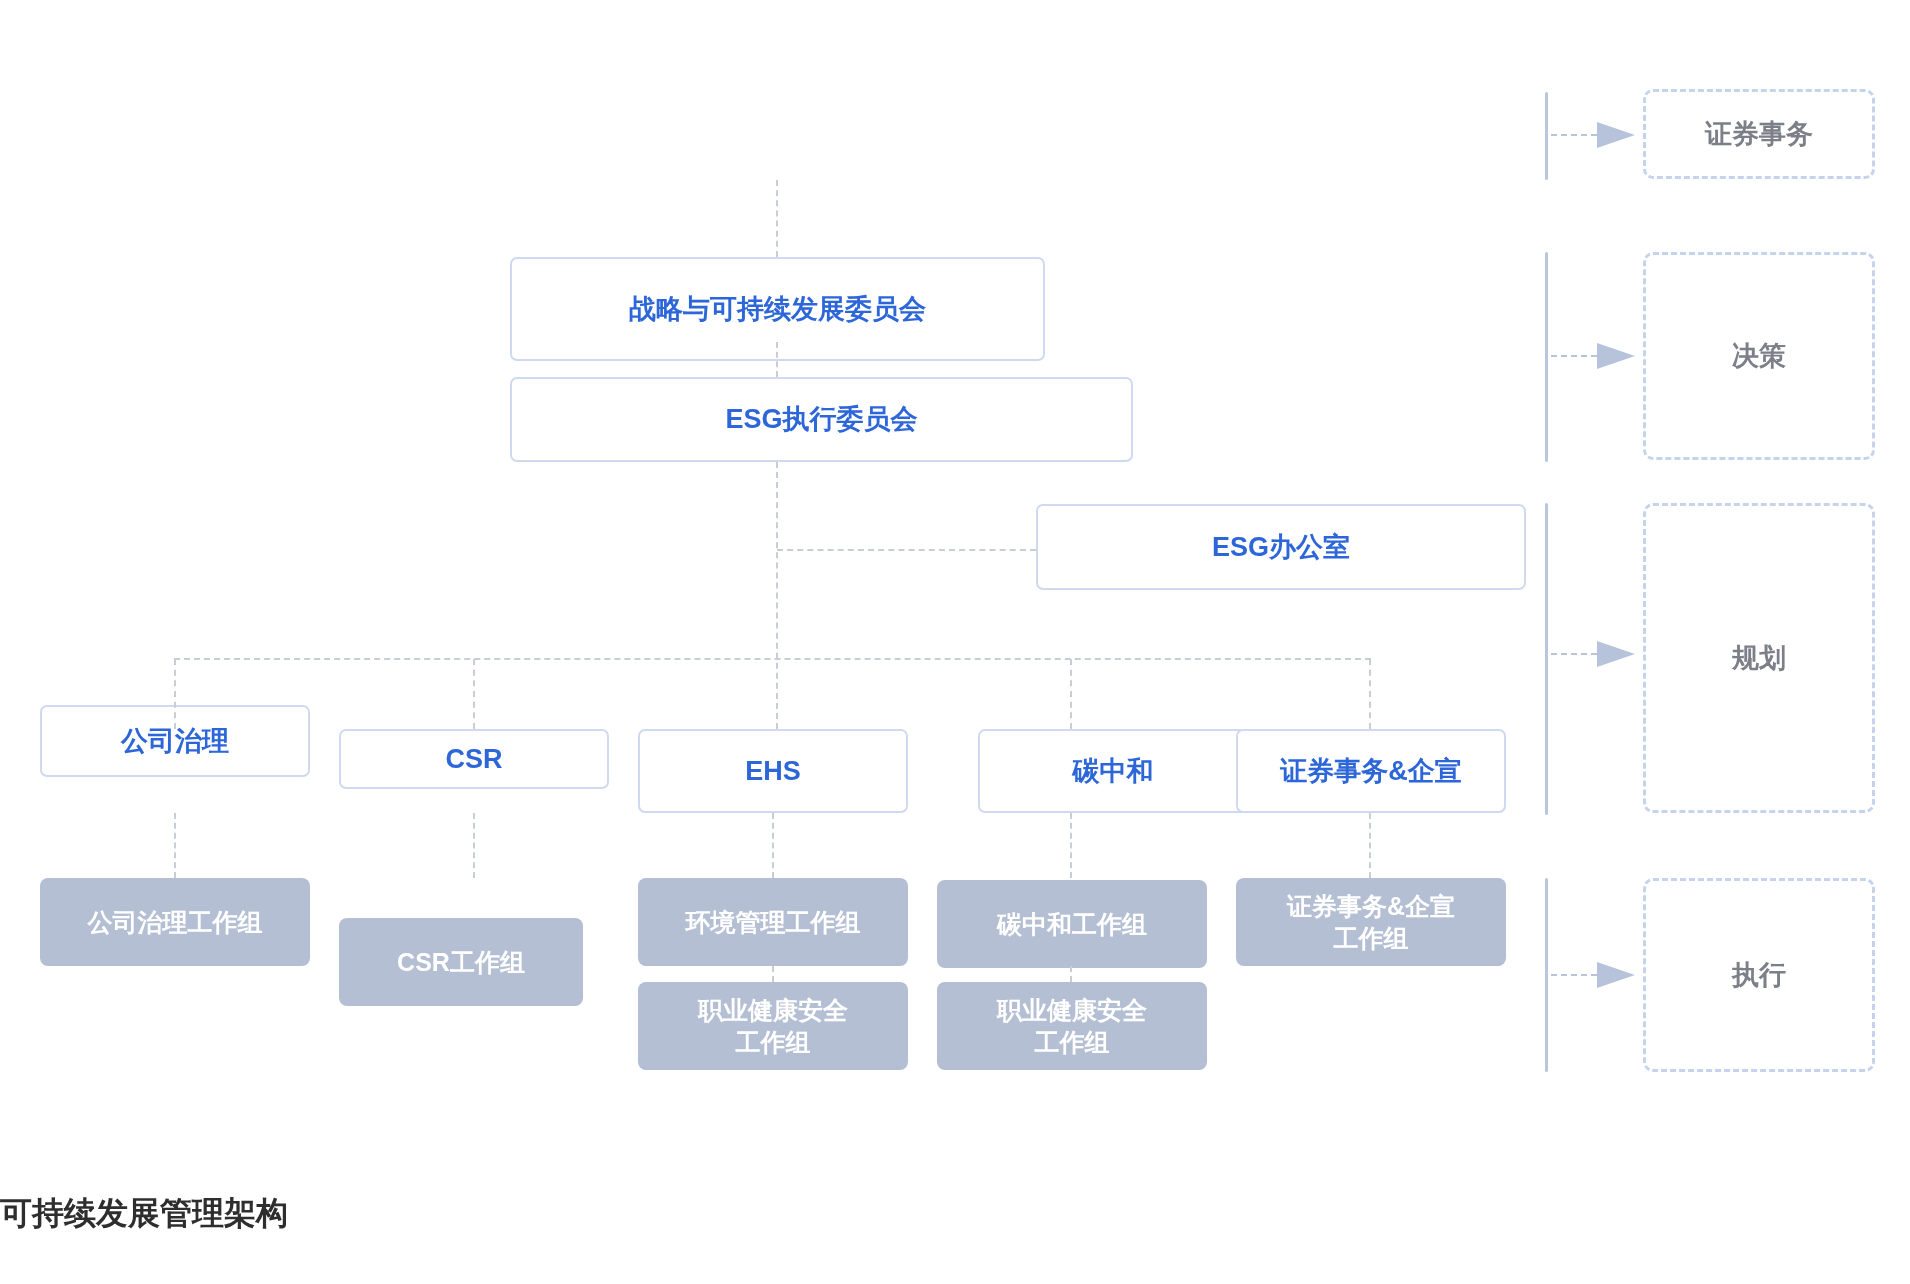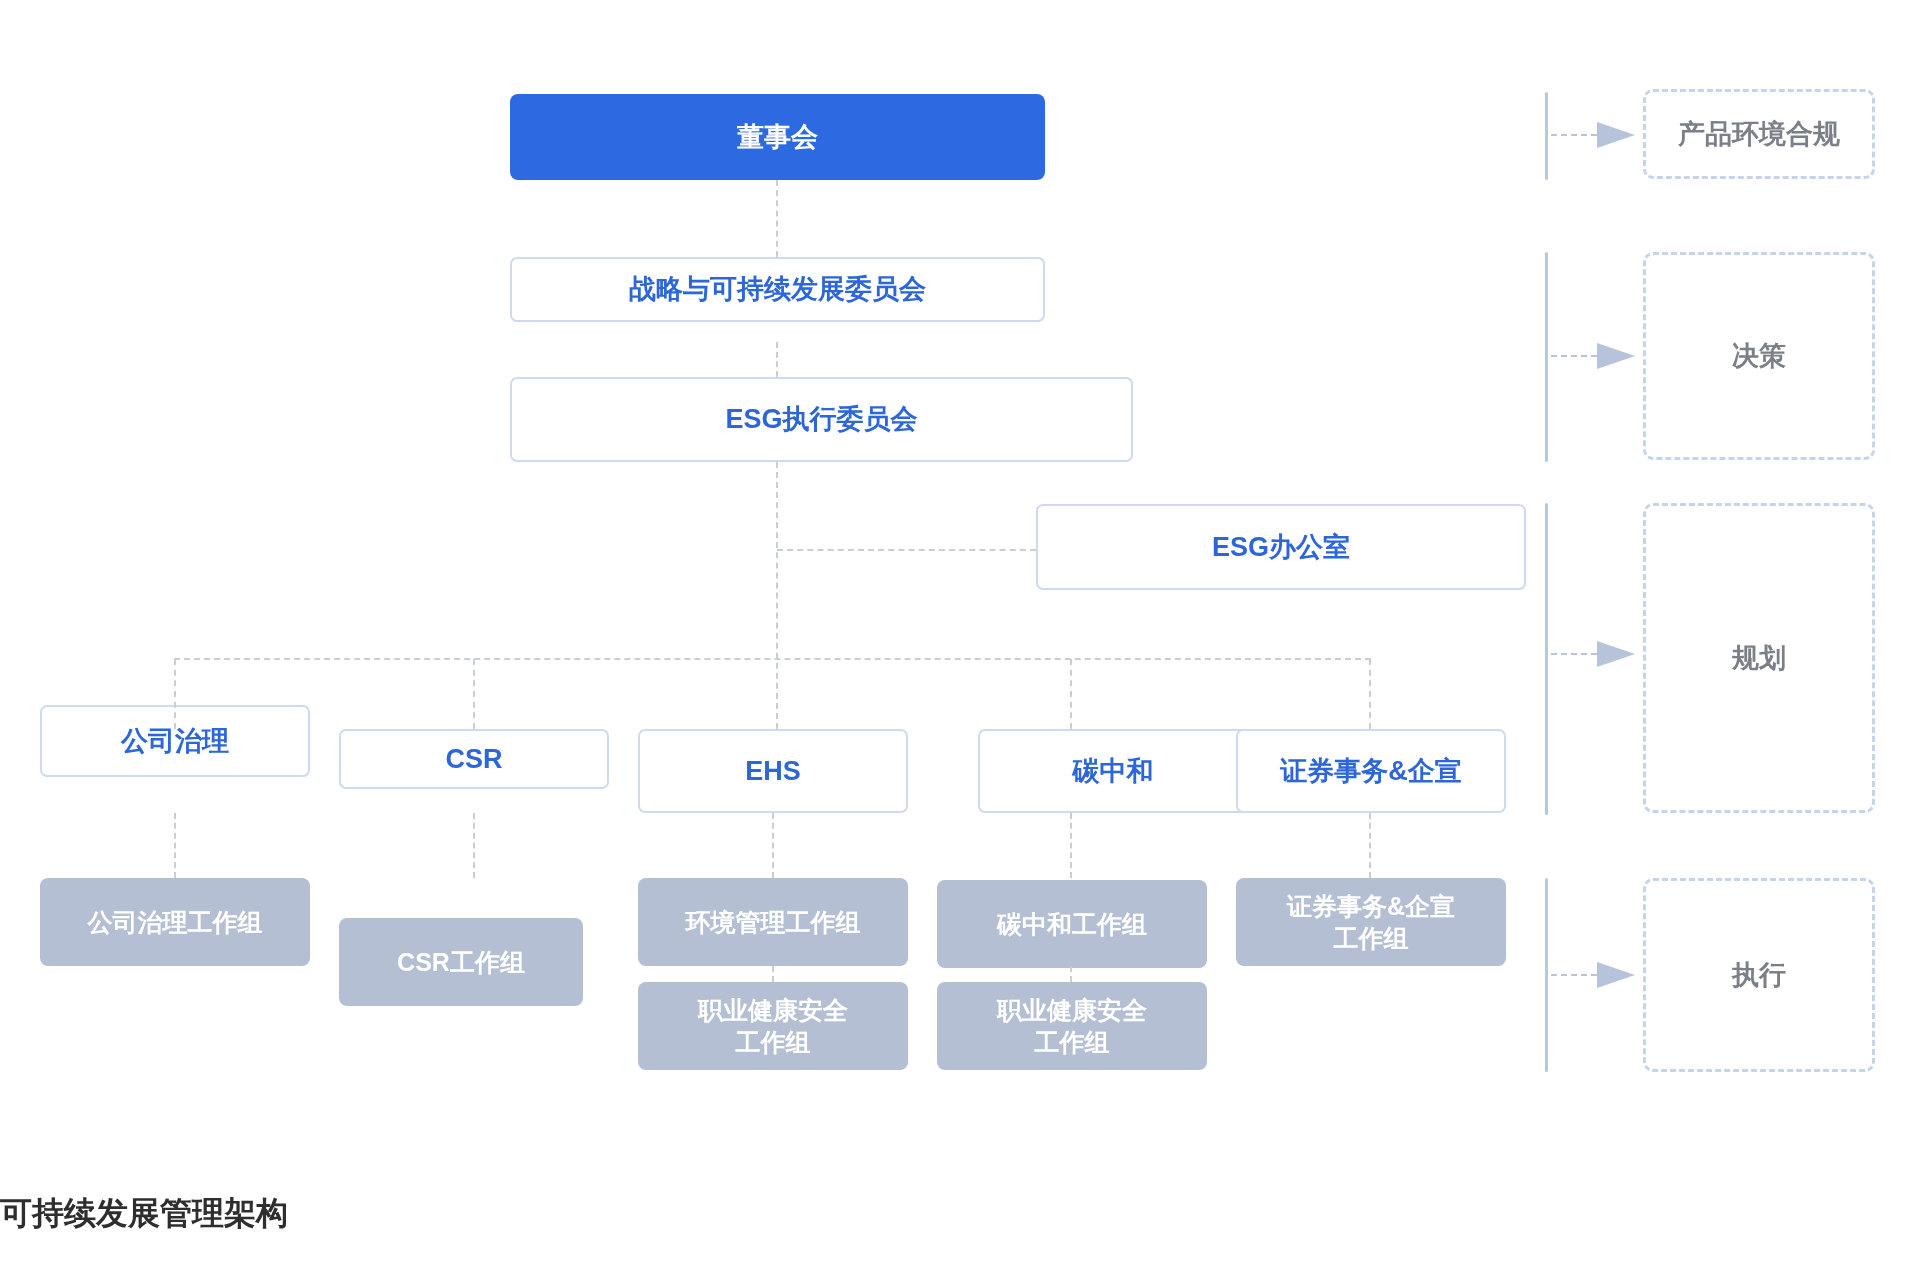--- a/index.html
+++ b/index.html
@@ -34,7 +34,6 @@
 
 <div class="canvas">
 
-  <div class="box solid" style="left:510px;top:94px;width:535px;height:86px">董事会</div>
   <div class="box outline" style="left:510px;top:257px;width:535px;height:65px">战略与可持续发展委员会</div>
   <div class="box outline" style="left:510px;top:377px;width:623px;height:85px">ESG执行委员会</div>
   <div class="box outline" style="left:1036px;top:504px;width:490px;height:86px">ESG办公室</div>

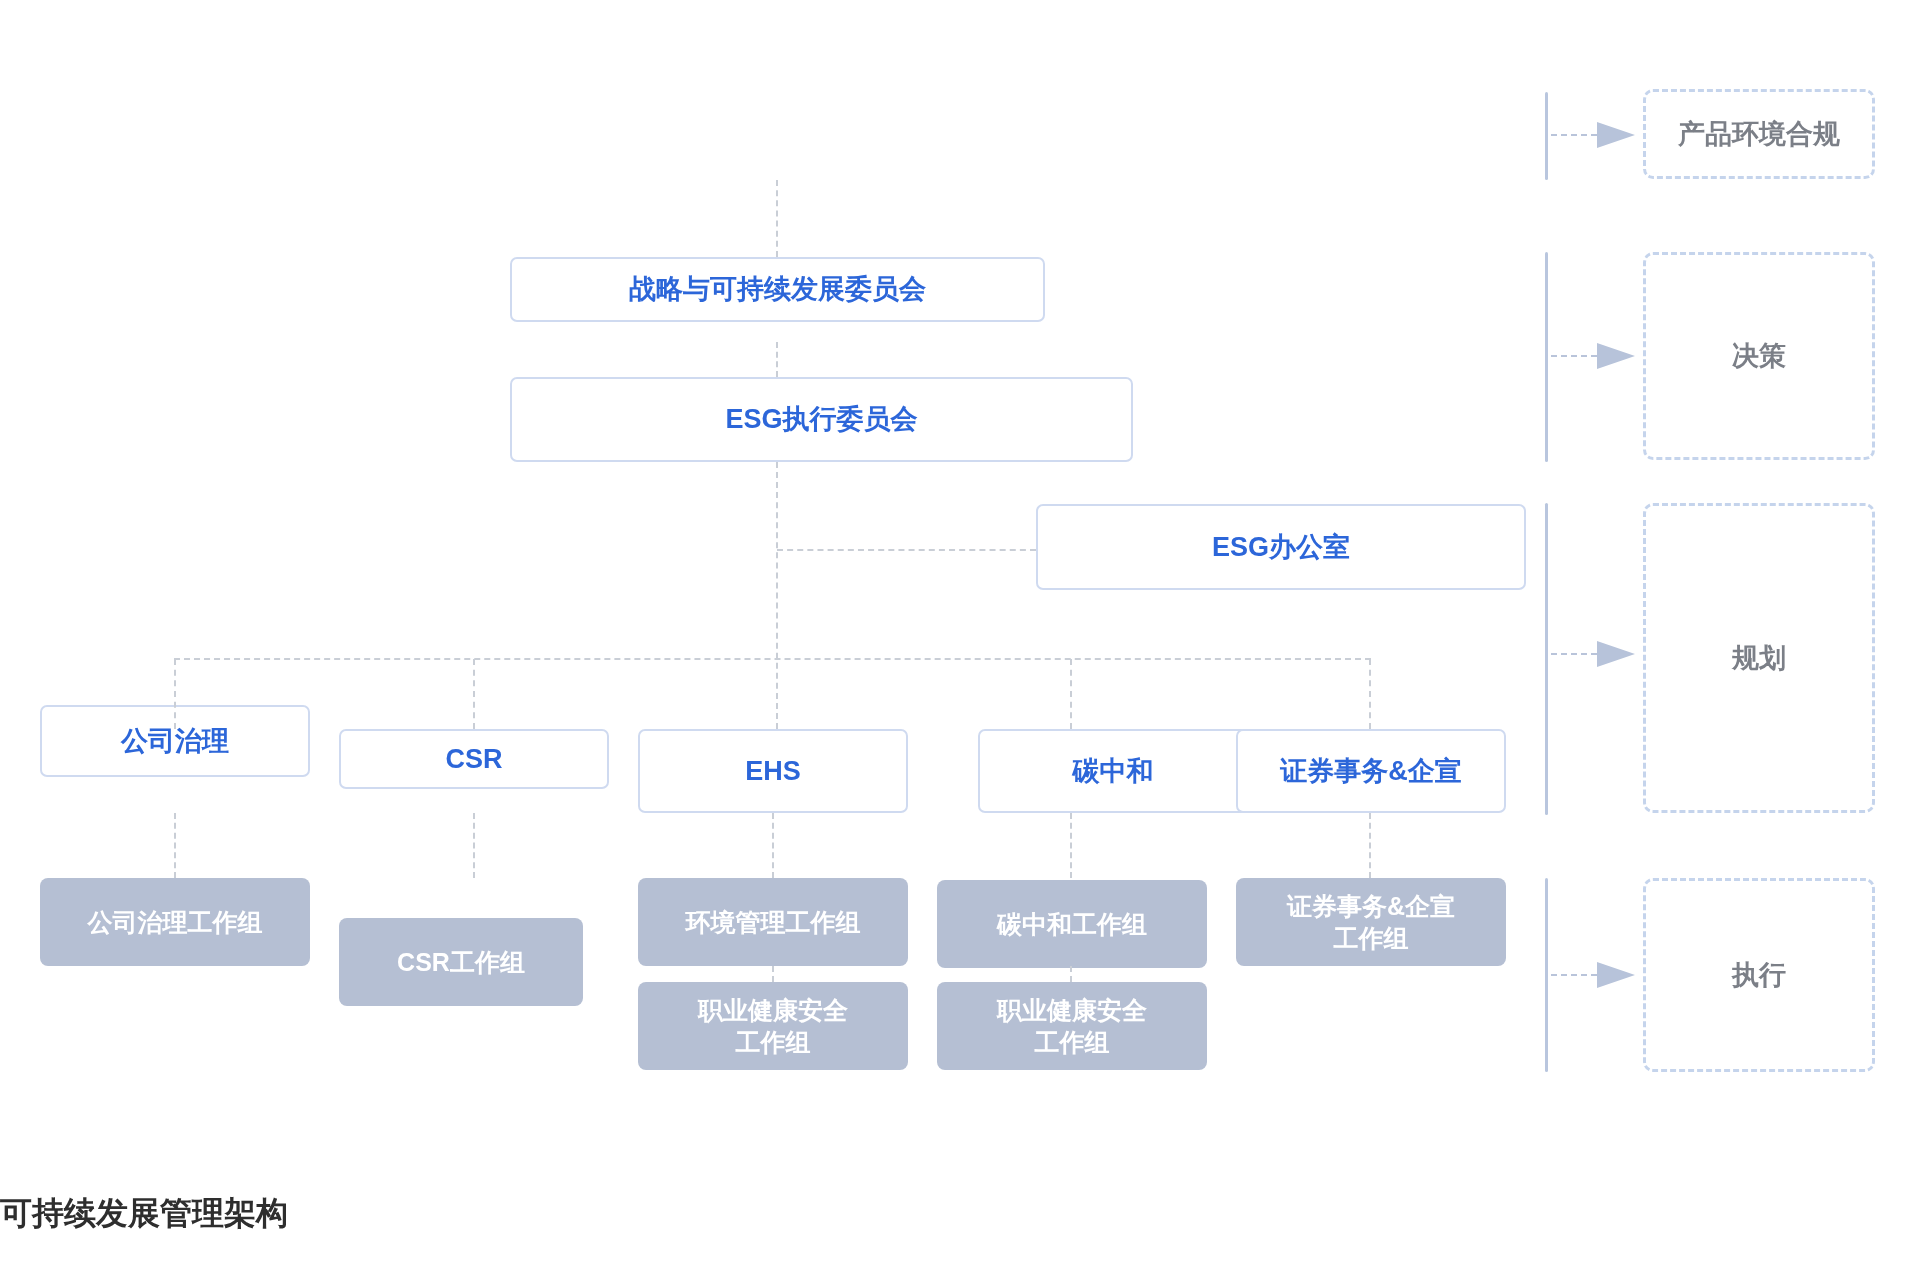--- a/index.html
+++ b/index.html
@@ -90,7 +90,7 @@
   <div class="arrow-dash" style="left:1551px;top:974px;width:46px"></div>
   <div class="arrow-head" style="left:1597px;top:962px"></div>
 
-  <div class="stage" style="left:1643px;top:89px;width:232px;height:90px">产品环境合规</div>
+  <div class="stage" style="left:1643px;top:89px;width:232px;height:90px">证券事务</div>
   <div class="stage" style="left:1643px;top:252px;width:232px;height:208px">决策</div>
   <div class="stage" style="left:1643px;top:503px;width:232px;height:310px">规划</div>
   <div class="stage" style="left:1643px;top:878px;width:232px;height:194px">执行</div>

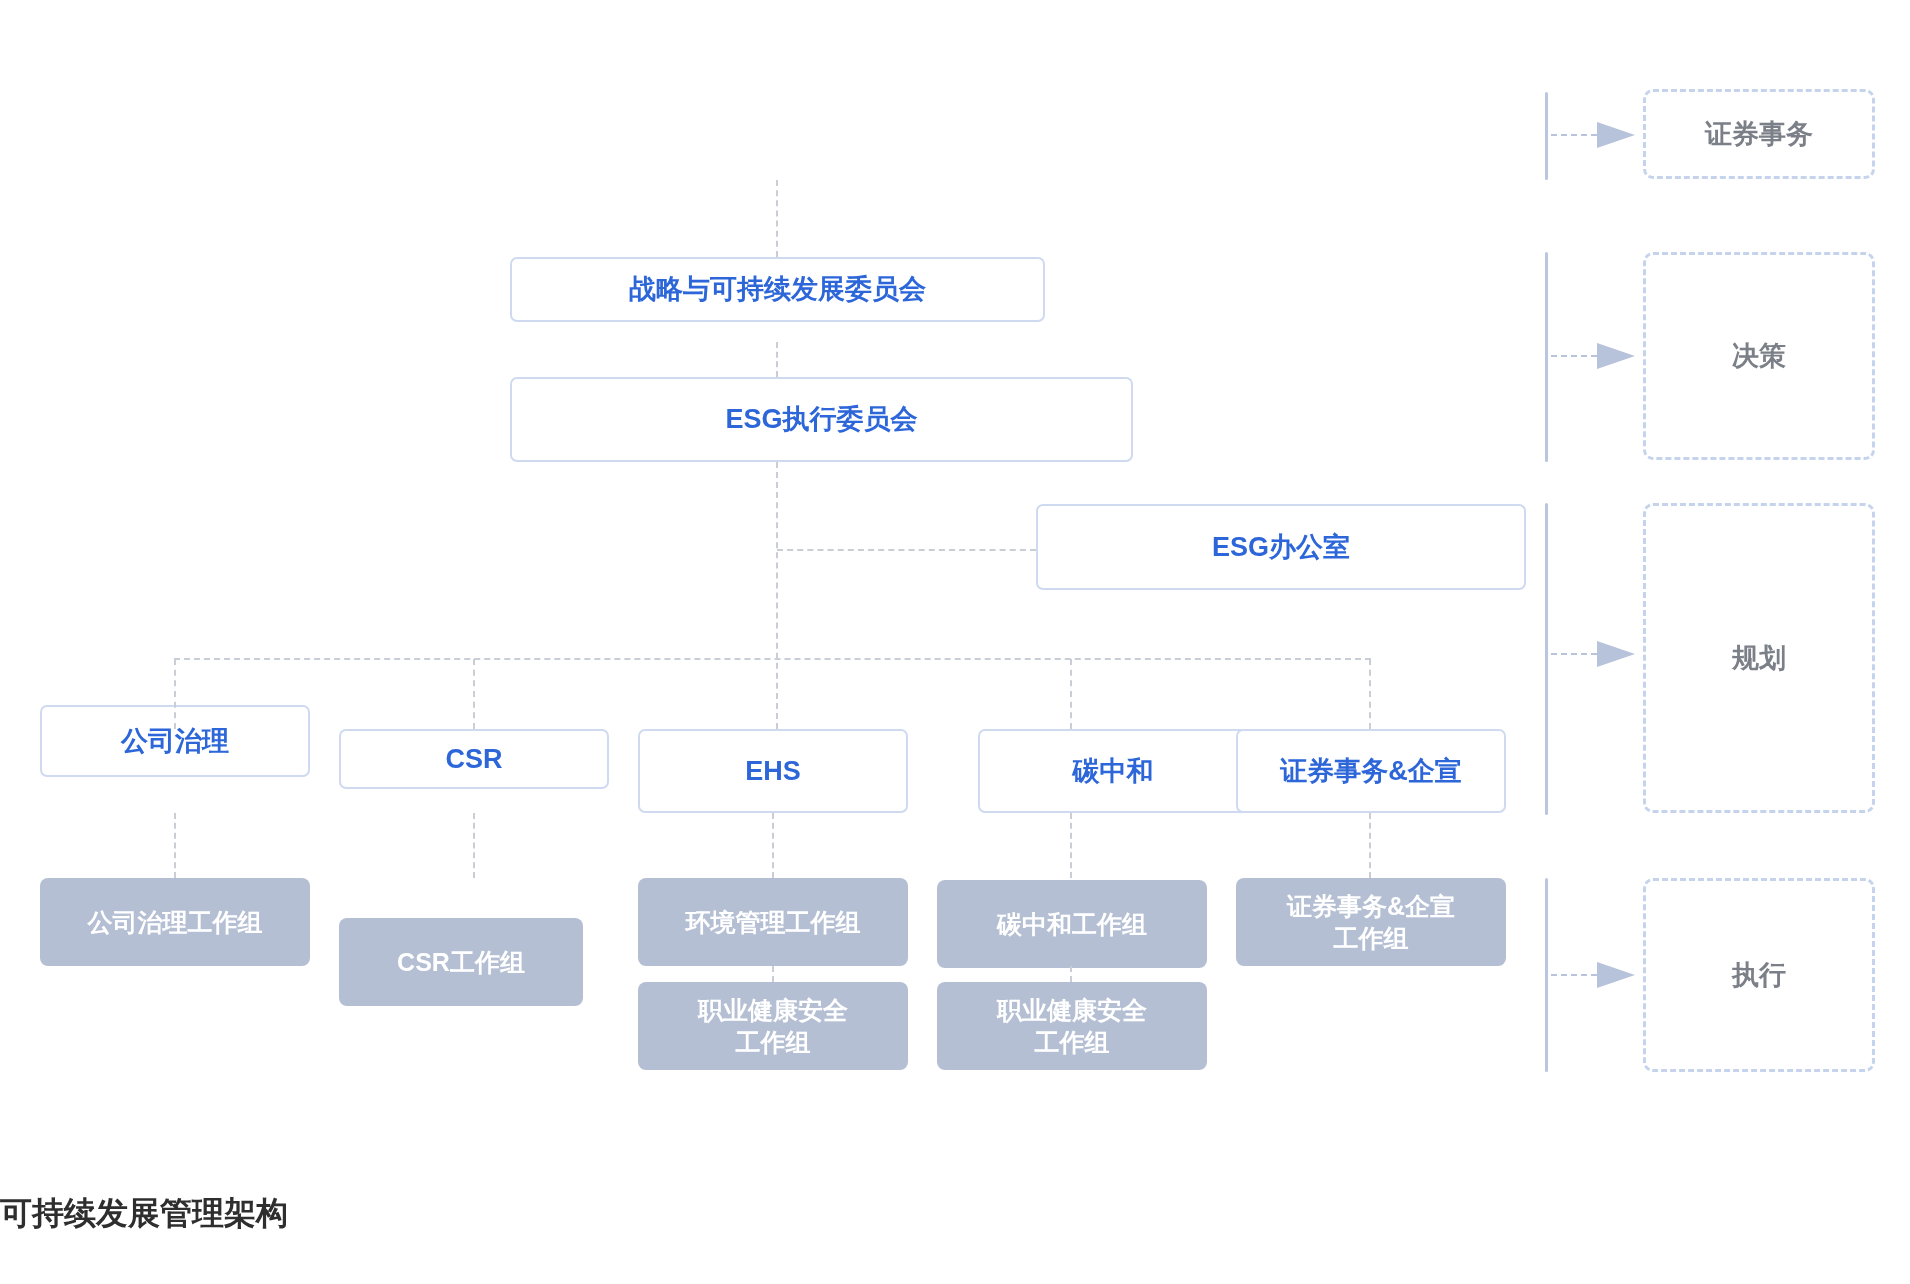--- a/index.html
+++ b/index.html
@@ -34,7 +34,7 @@
 
 <div class="canvas">
 
-  <div class="box outline" style="left:510px;top:257px;width:535px;height:65px">战略与可持续发展委员会</div>
+  <div class="box outline" style="left:510px;top:257px;width:535px;height:104px">战略与可持续发展委员会</div>
   <div class="box outline" style="left:510px;top:377px;width:623px;height:85px">ESG执行委员会</div>
   <div class="box outline" style="left:1036px;top:504px;width:490px;height:86px">ESG办公室</div>
 

